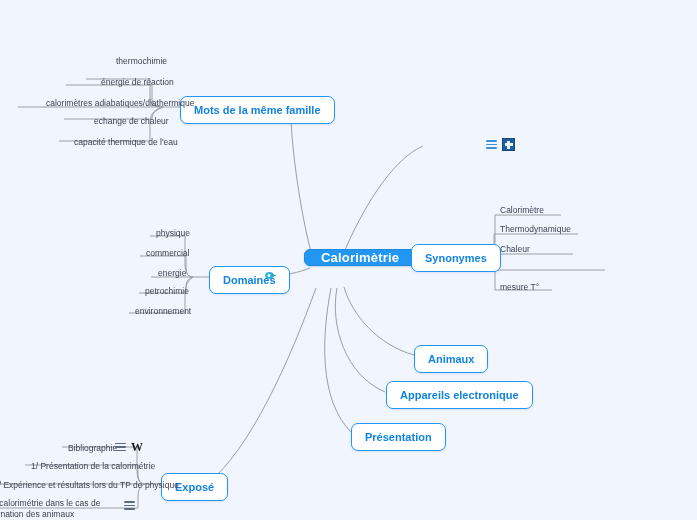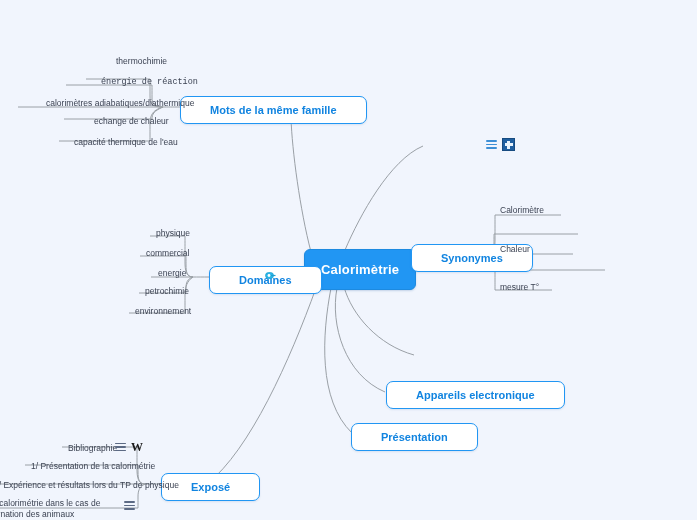--- a/index.html
+++ b/index.html
@@ -189,7 +189,7 @@
   <div class="node leaf" style="left:110px; top:54px;">
     <span>thermochimie</span>
   </div>
-  <div class="node leaf" style="left:95px; top:75px;font-family:Liberation Mono, monospace;">
+  <div class="node leaf" style="left:95px; top:75px;">
     <span>énergie de réaction</span>
   </div>
   <div class="node leaf" style="left:40px; top:96px;">

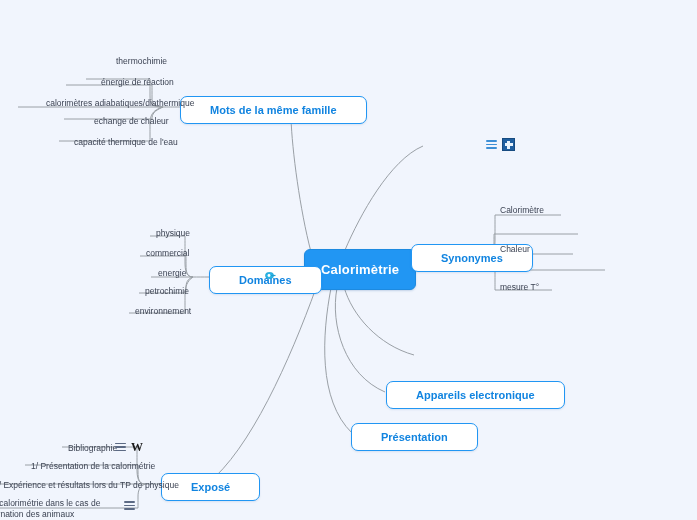--- a/index.html
+++ b/index.html
@@ -52,7 +52,7 @@
     color: #1184e0;
     font-weight: bold;
     font-size: 11px;
-    padding: 7px 29px;
+    padding: 7px 13px;
     box-shadow: 0 1px 2px rgba(30,90,160,0.12);
   }
   

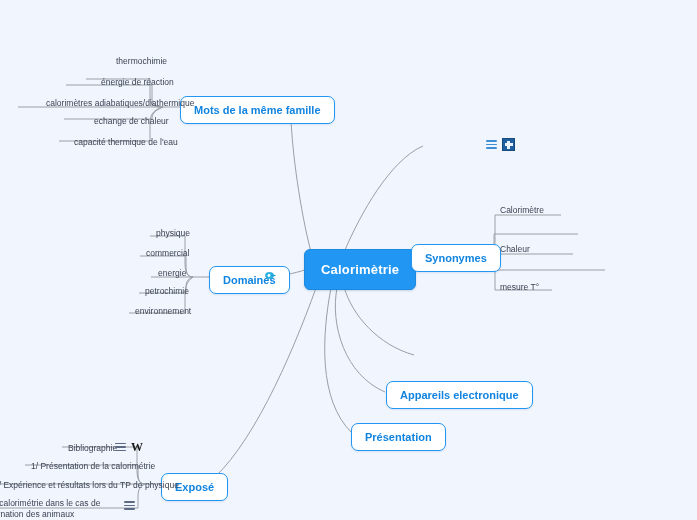--- a/index.html
+++ b/index.html
@@ -217,6 +217,9 @@
   <div class="node leaf" style="left:494px; top:203px;">
     <span>Calorimètre</span>
   </div>
+  <div class="node leaf" style="left:494px; top:222px;">
+    <span>Thermodynamique</span>
+  </div>
   <div class="node leaf" style="left:494px; top:242px;">
     <span>Chaleur</span>
   </div>

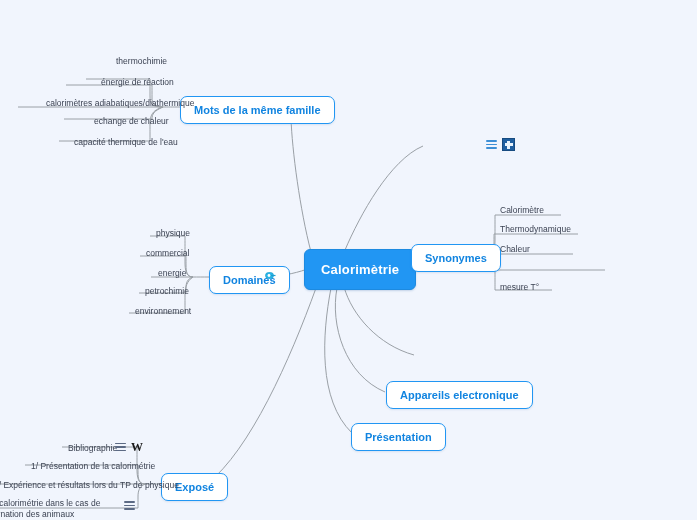--- a/index.html
+++ b/index.html
@@ -40,7 +40,7 @@
     color: #ffffff;
     font-weight: bold;
     font-size: 13px;
-    padding: 12px 16px;
+    padding: 0 16px;
     letter-spacing: 0.2px;
     box-shadow: 0 1px 2px rgba(30,90,160,0.22);
   }

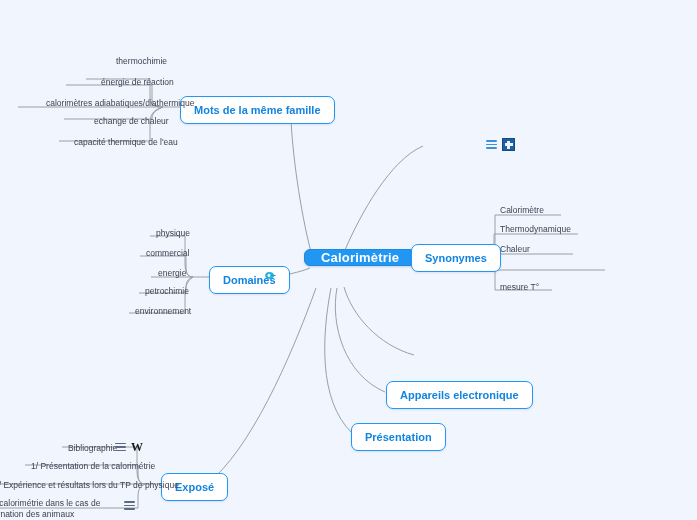--- a/index.html
+++ b/index.html
@@ -253,6 +253,9 @@
     <span>environnement</span>
   </div>
 
+  <div class="node main" style="left:414px; top:345px;">
+    <span>Animaux</span>
+  </div>
 
   <div class="node main" style="left:386px; top:381px;">
     <span>Appareils electronique</span>

